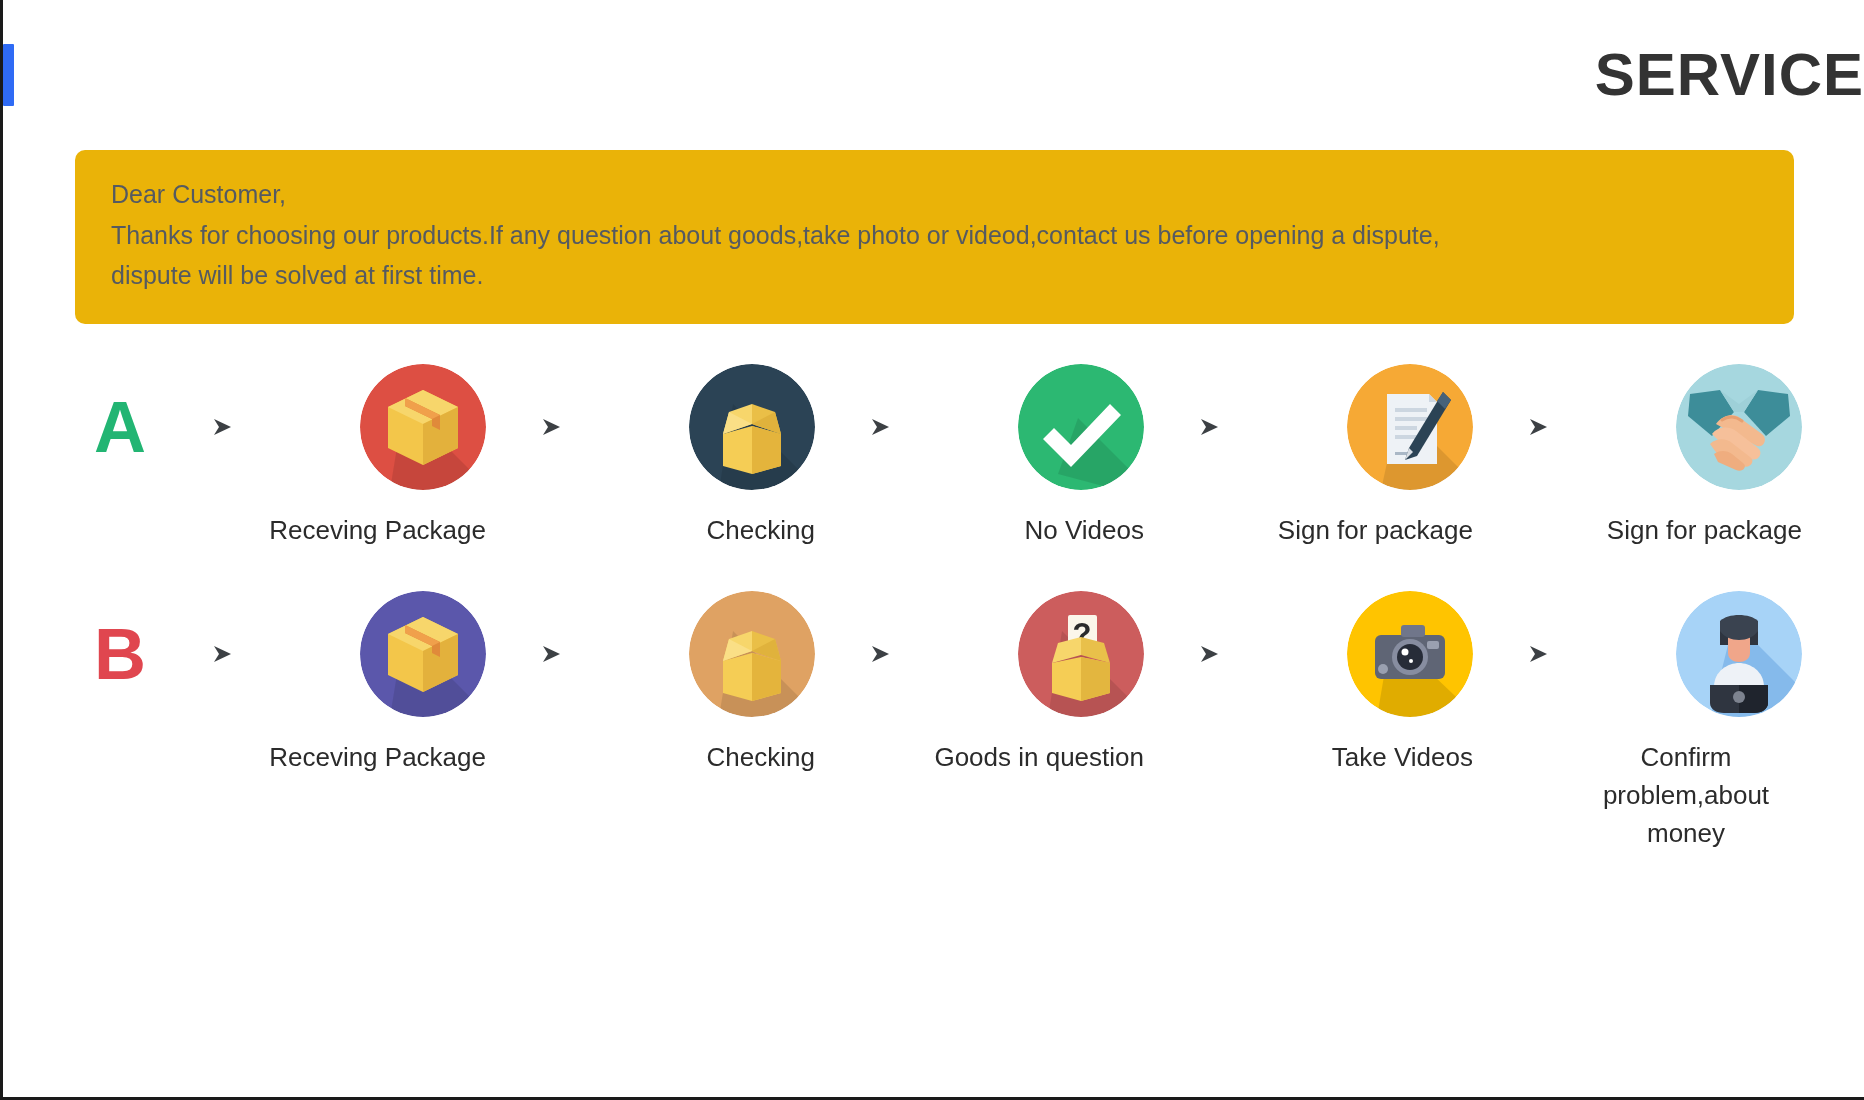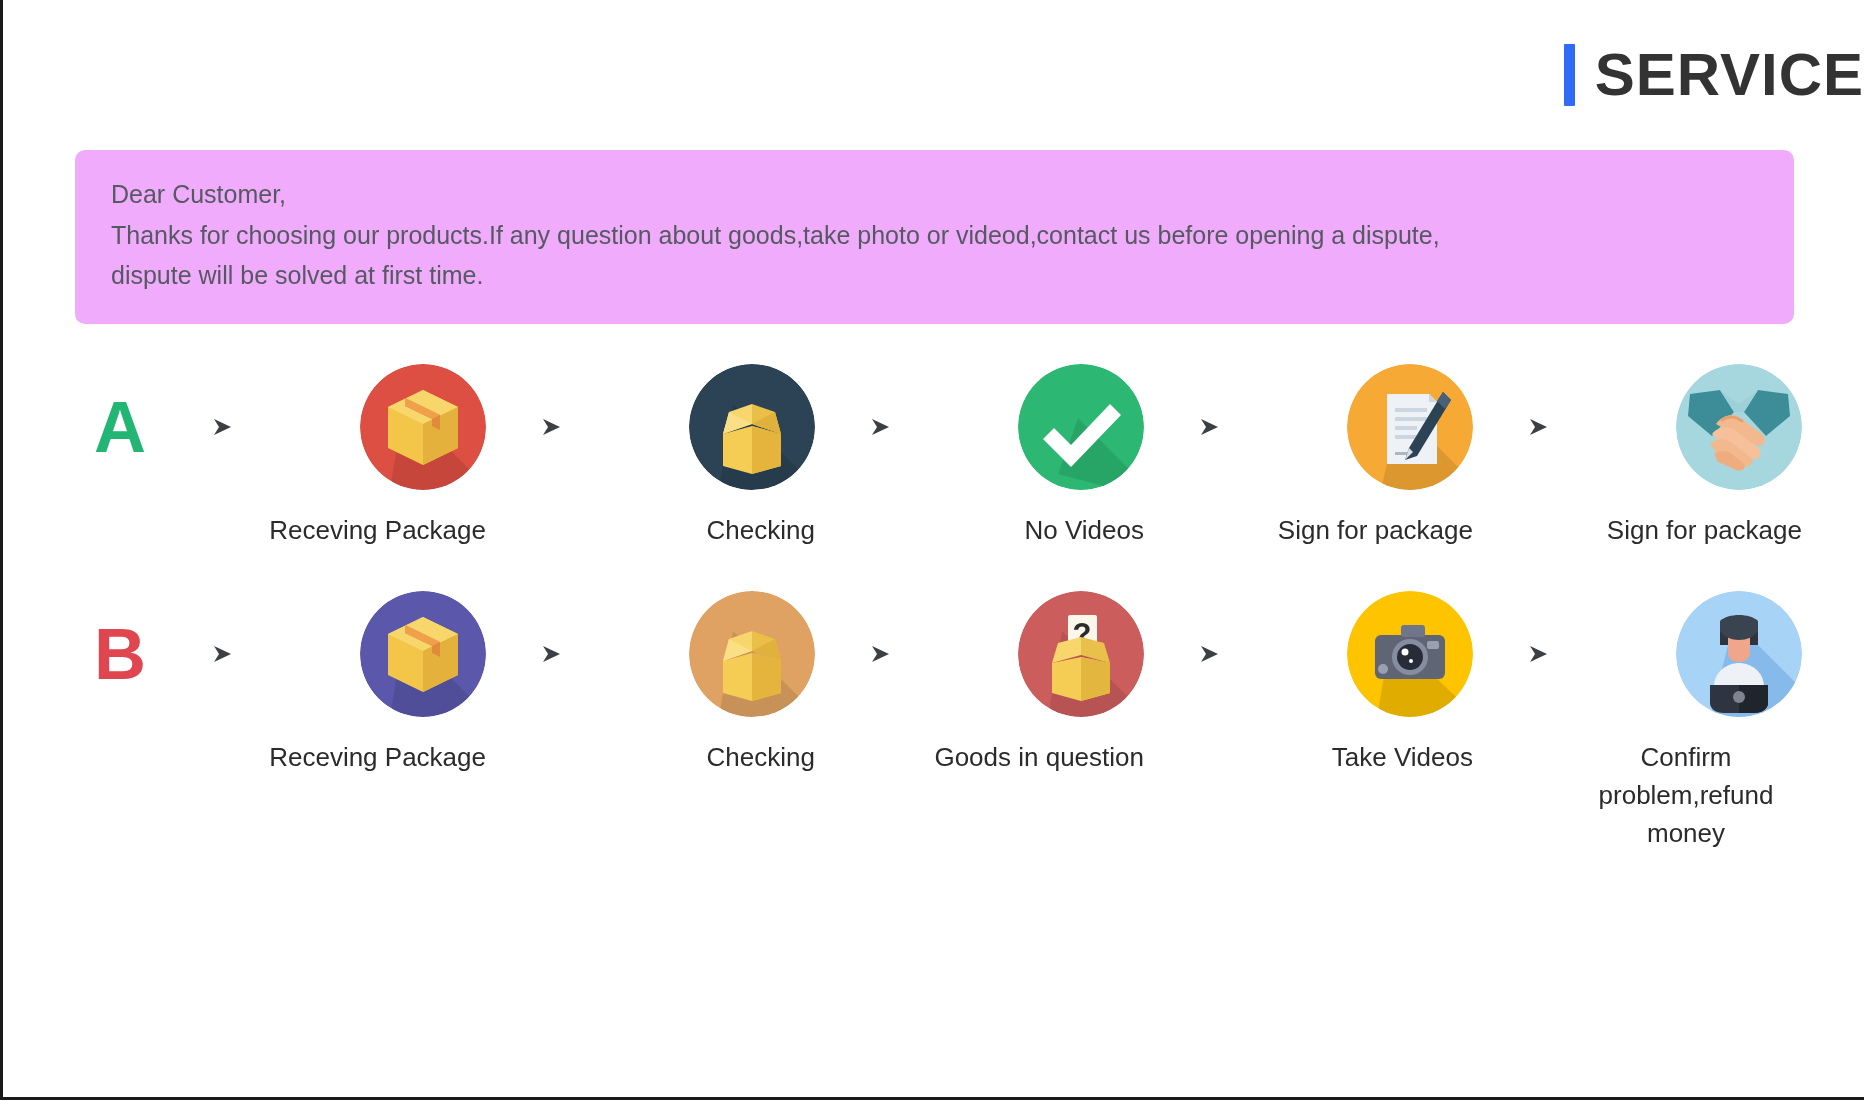--- a/index.html
+++ b/index.html
@@ -25,7 +25,7 @@
   .title-row {
     display: flex;
     align-items: center;
-    justify-content: flex-end;
+    justify-content: space-between;
     padding-top: 44px;
     gap: 20px;
   }

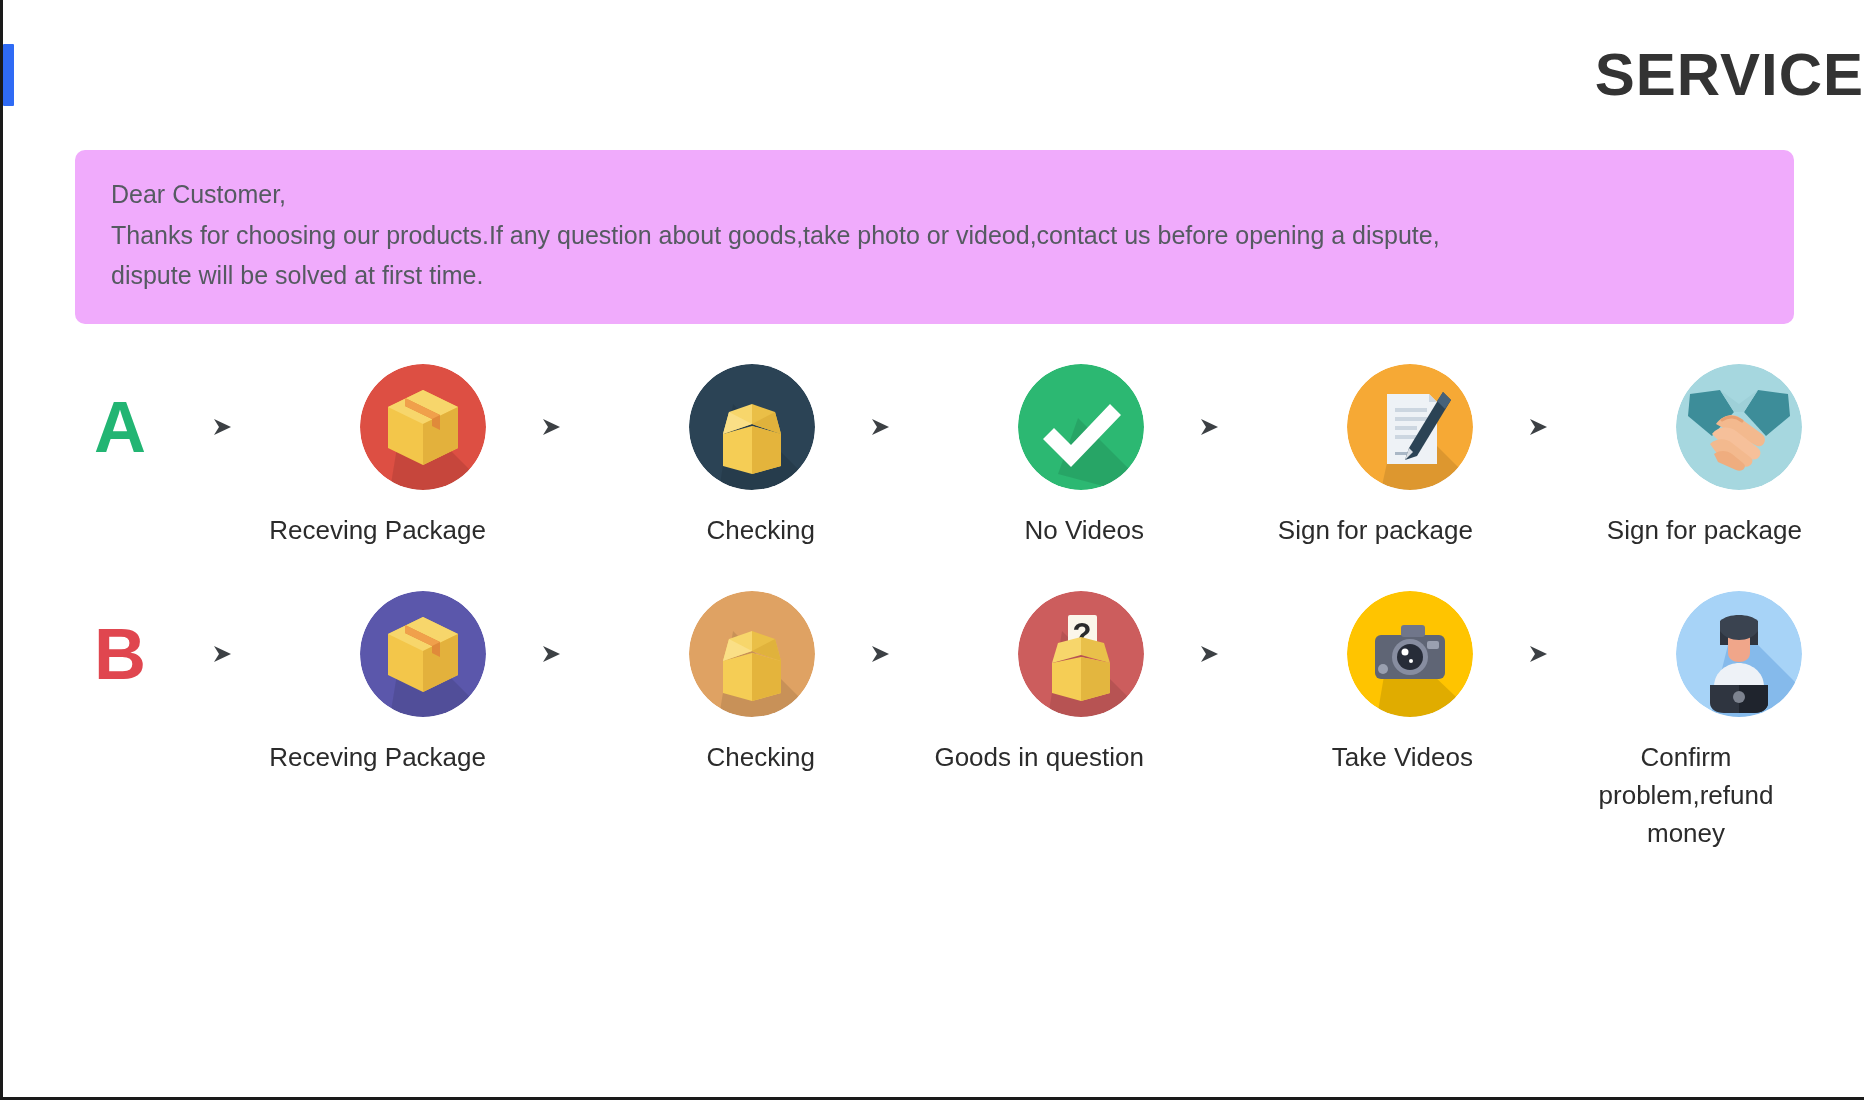--- a/index.html
+++ b/index.html
@@ -46,7 +46,7 @@
   
   .notice {
     margin: 44px 70px 0 72px;
-    background: #f0abfc;
+    background: #eab308;
     border-radius: 10px;
     padding: 24px 36px 28px 36px;
   }

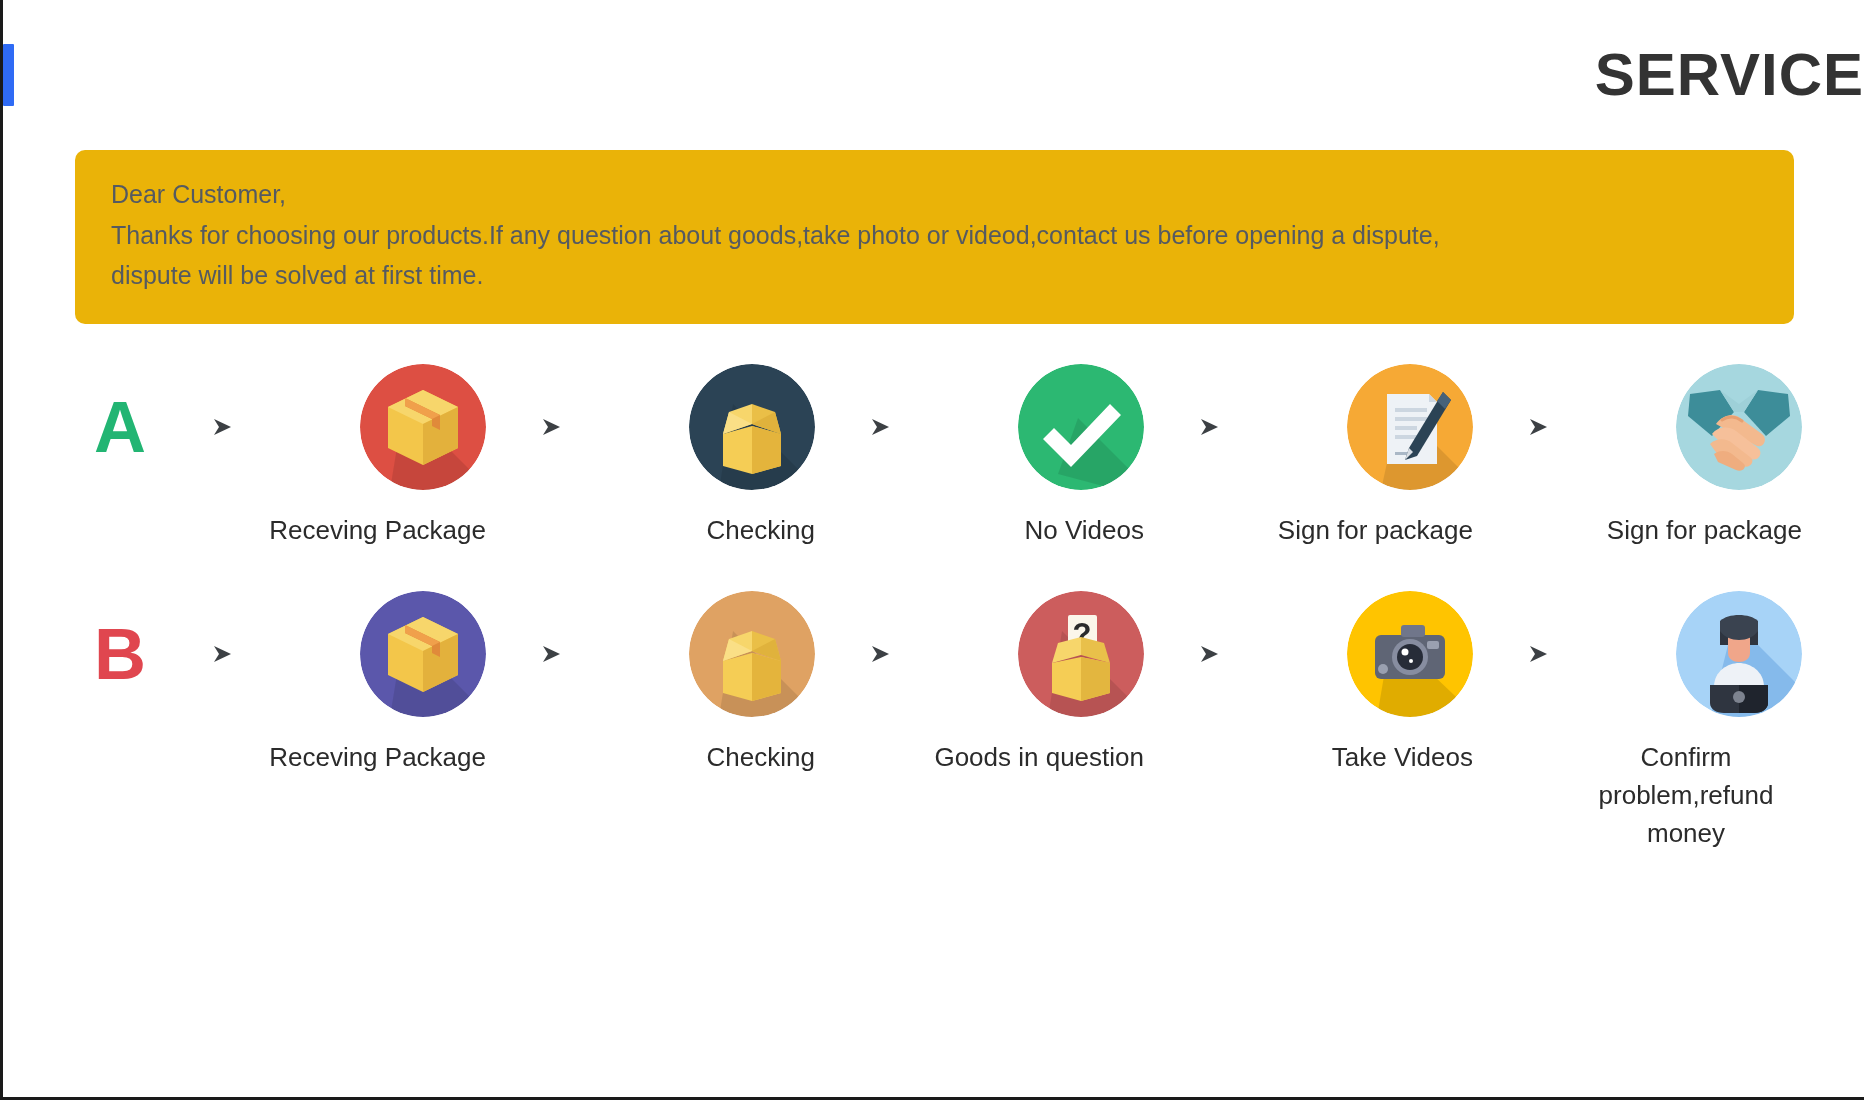--- a/index.html
+++ b/index.html
@@ -413,7 +413,7 @@
               <circle cx="63" cy="106" r="6" fill="#7d838f"></circle>
             </svg>
           </div>
-          <div class="step-label">Confirm problem,refund money</div>
+          <div class="step-label">Confirm problem,about money</div>
         </div>
       </div>
     </div>

